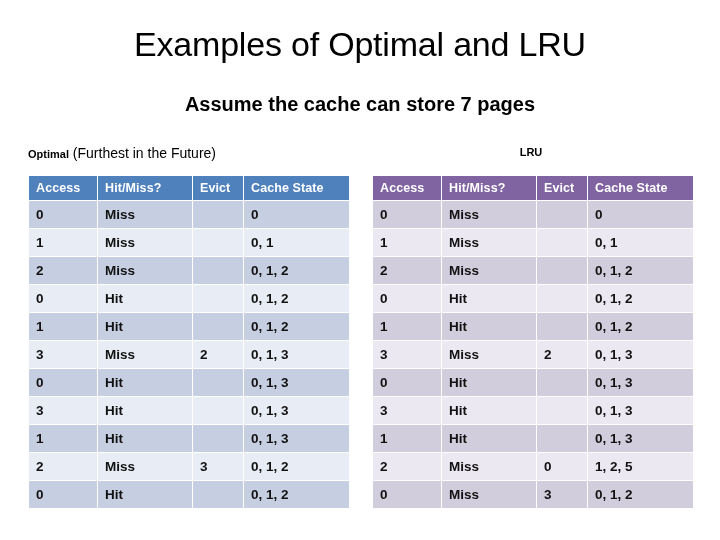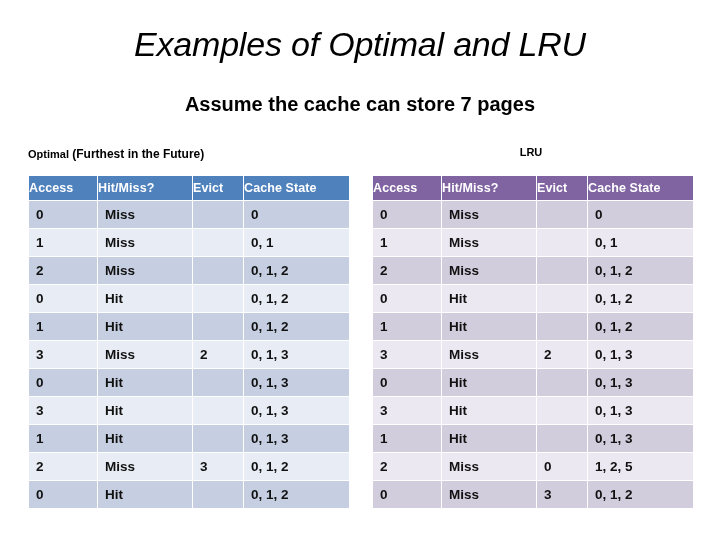--- a/index.html
+++ b/index.html
@@ -28,7 +28,6 @@
     letter-spacing: -0.2px;
     line-height: 44px;
     color: #000000;
-    font-style: italic;
   }
   .slide-subtitle {
     position: absolute;

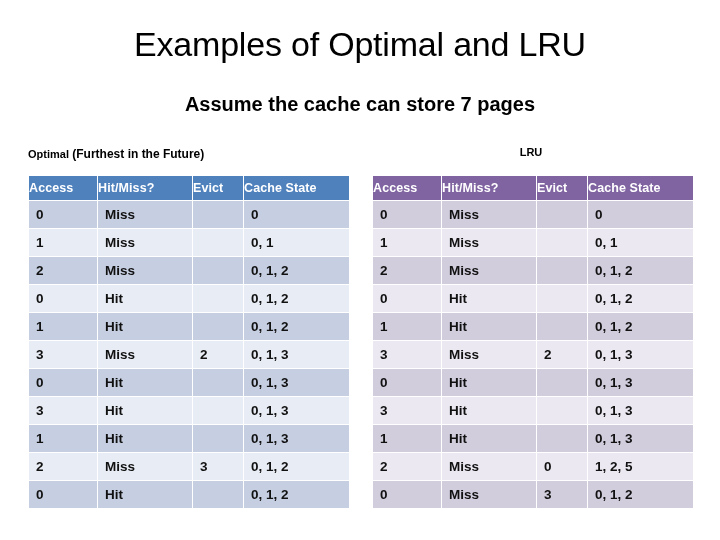--- a/index.html
+++ b/index.html
@@ -55,7 +55,7 @@
     line-height: 20px;
   }
   #caption-optimal .cap-main { font-size: 11px; font-weight: 700; }
-  #caption-optimal .cap-sub  { font-size: 12px; font-weight: 700; }
+  #caption-optimal .cap-sub  { font-size: 14px; font-weight: 400; }
   #caption-lru {
     top: 142px;
     left: 372px;

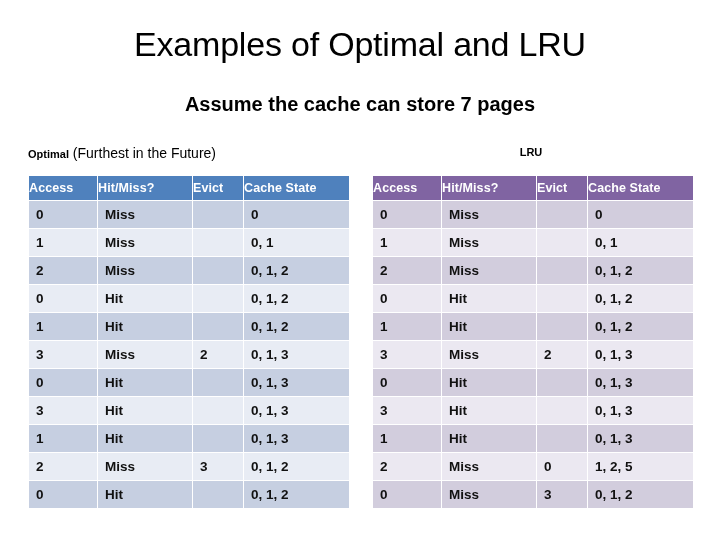--- a/index.html
+++ b/index.html
@@ -85,7 +85,7 @@
 
   .cache-table th {
     height: 24px;
-    padding: 0 0;
+    padding: 0 7px;
     text-align: left;
     font-size: 12.5px;
     font-weight: 700;

